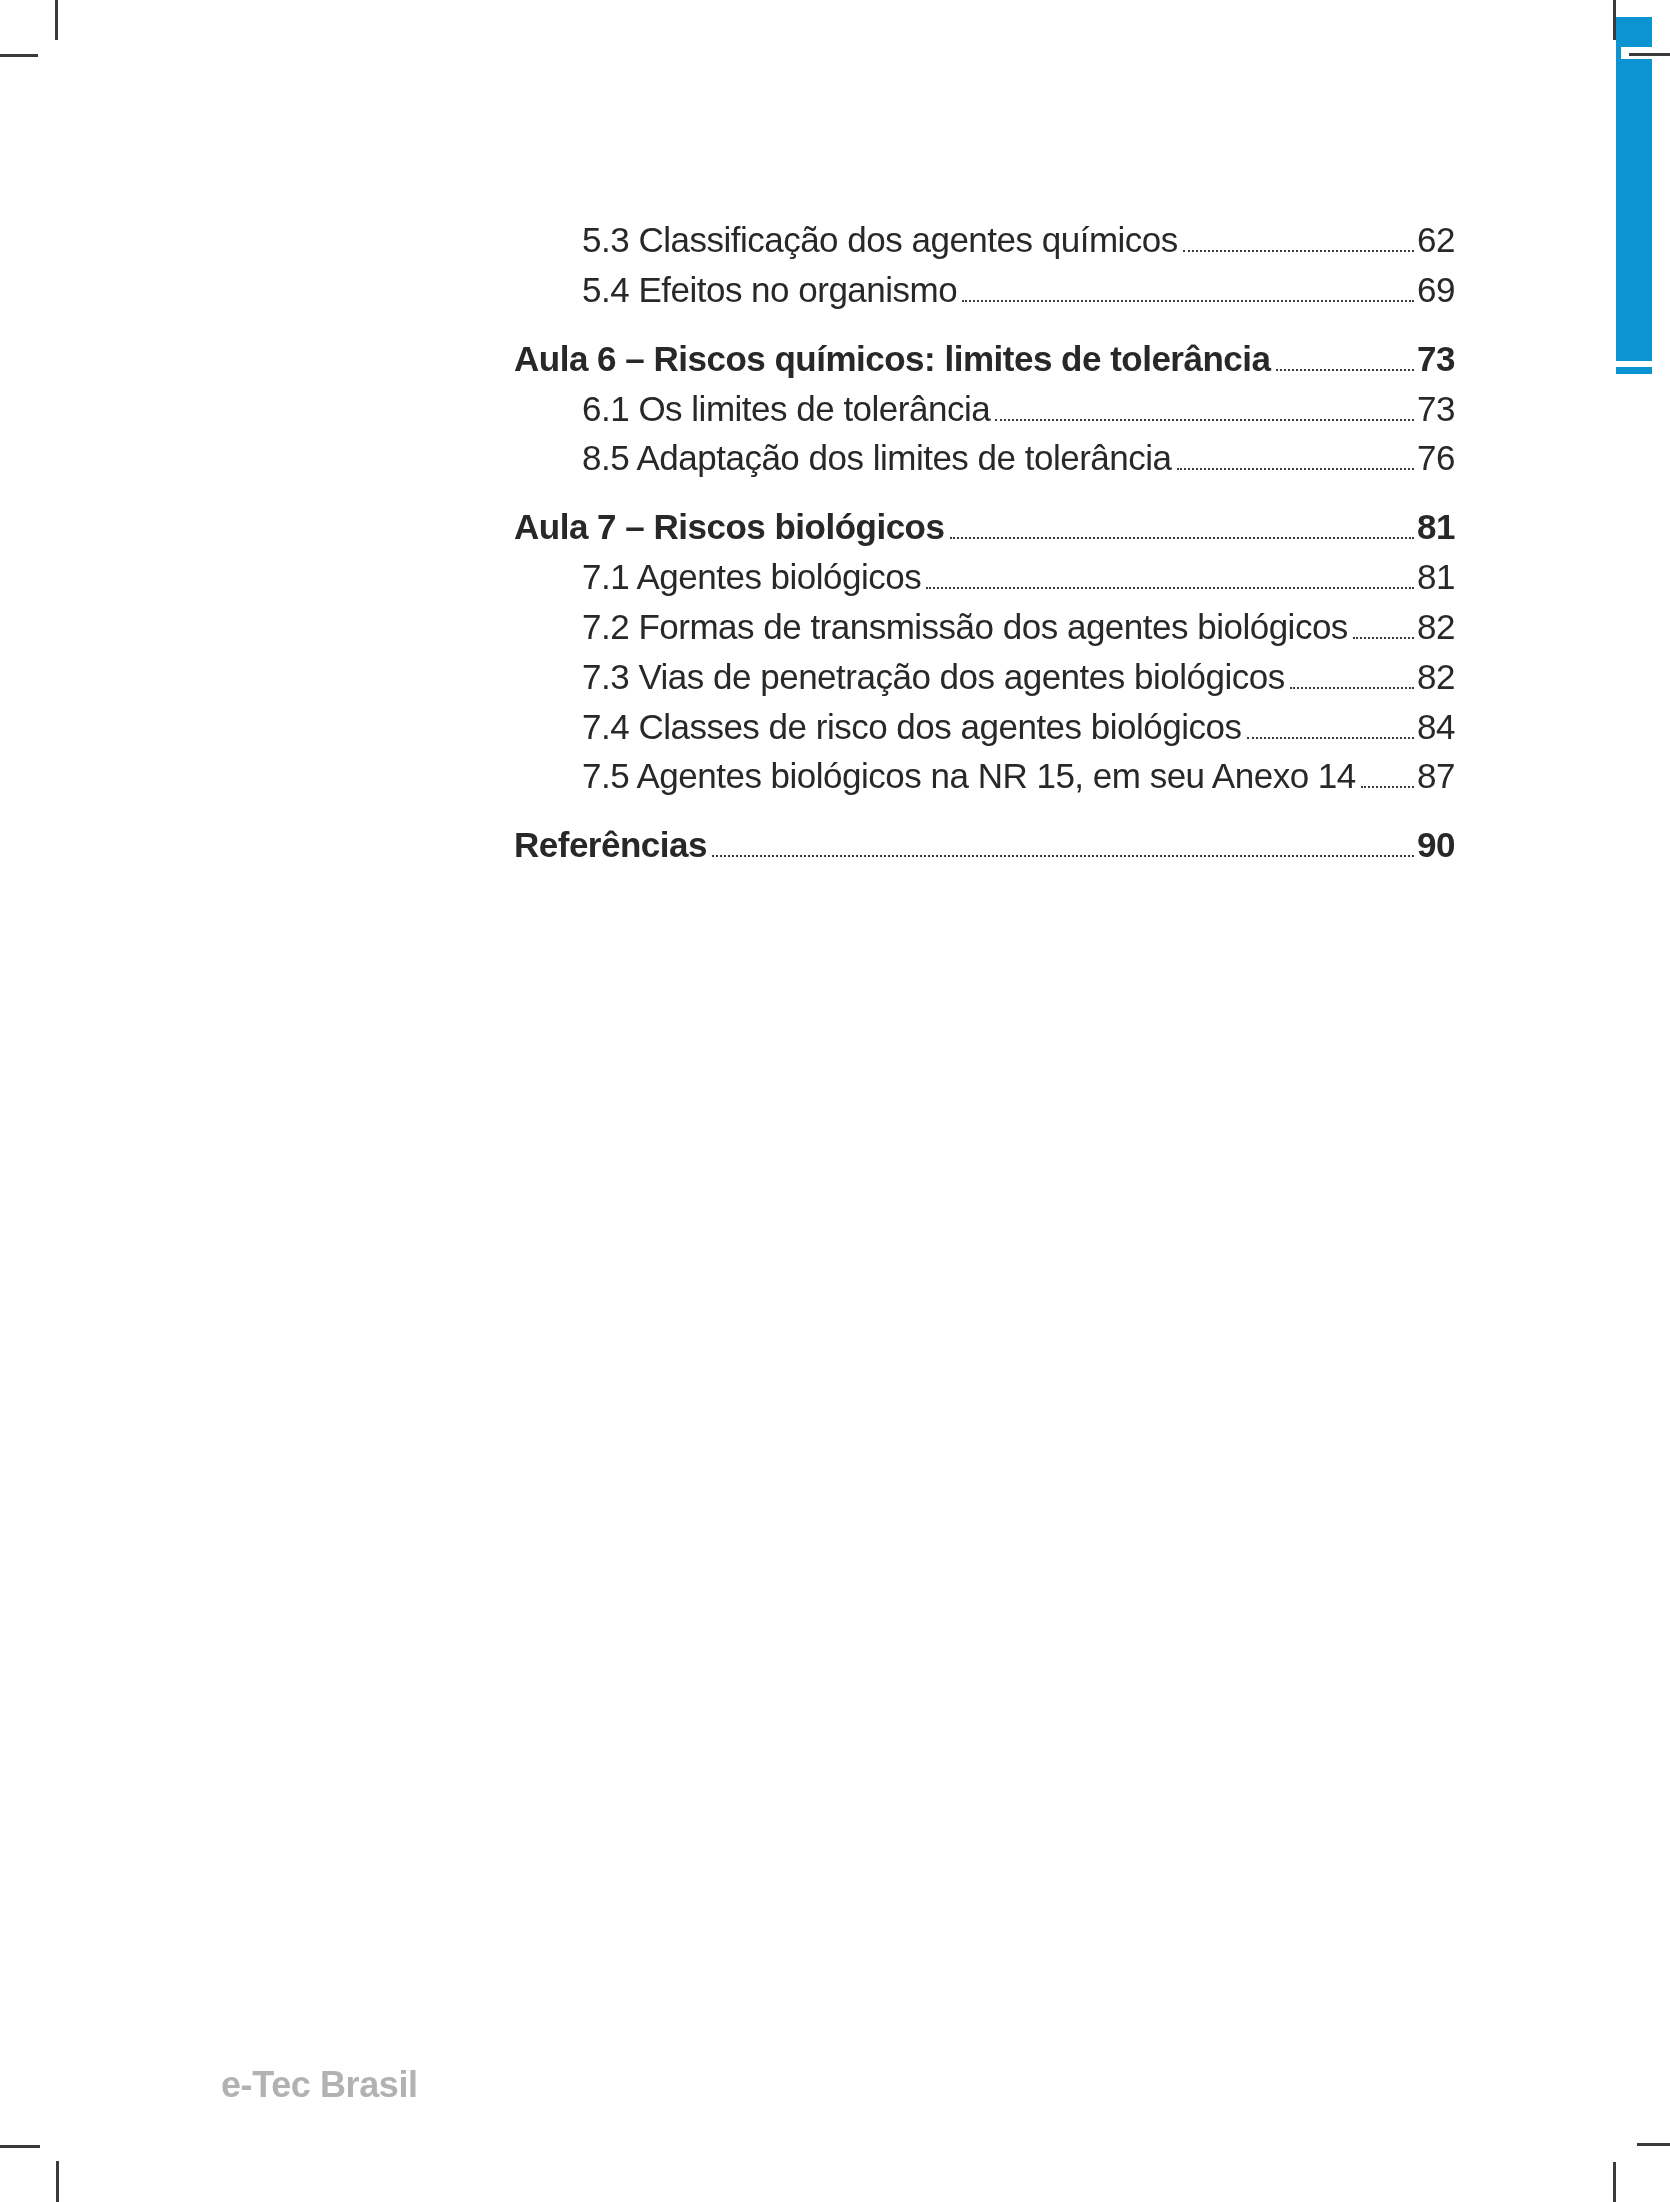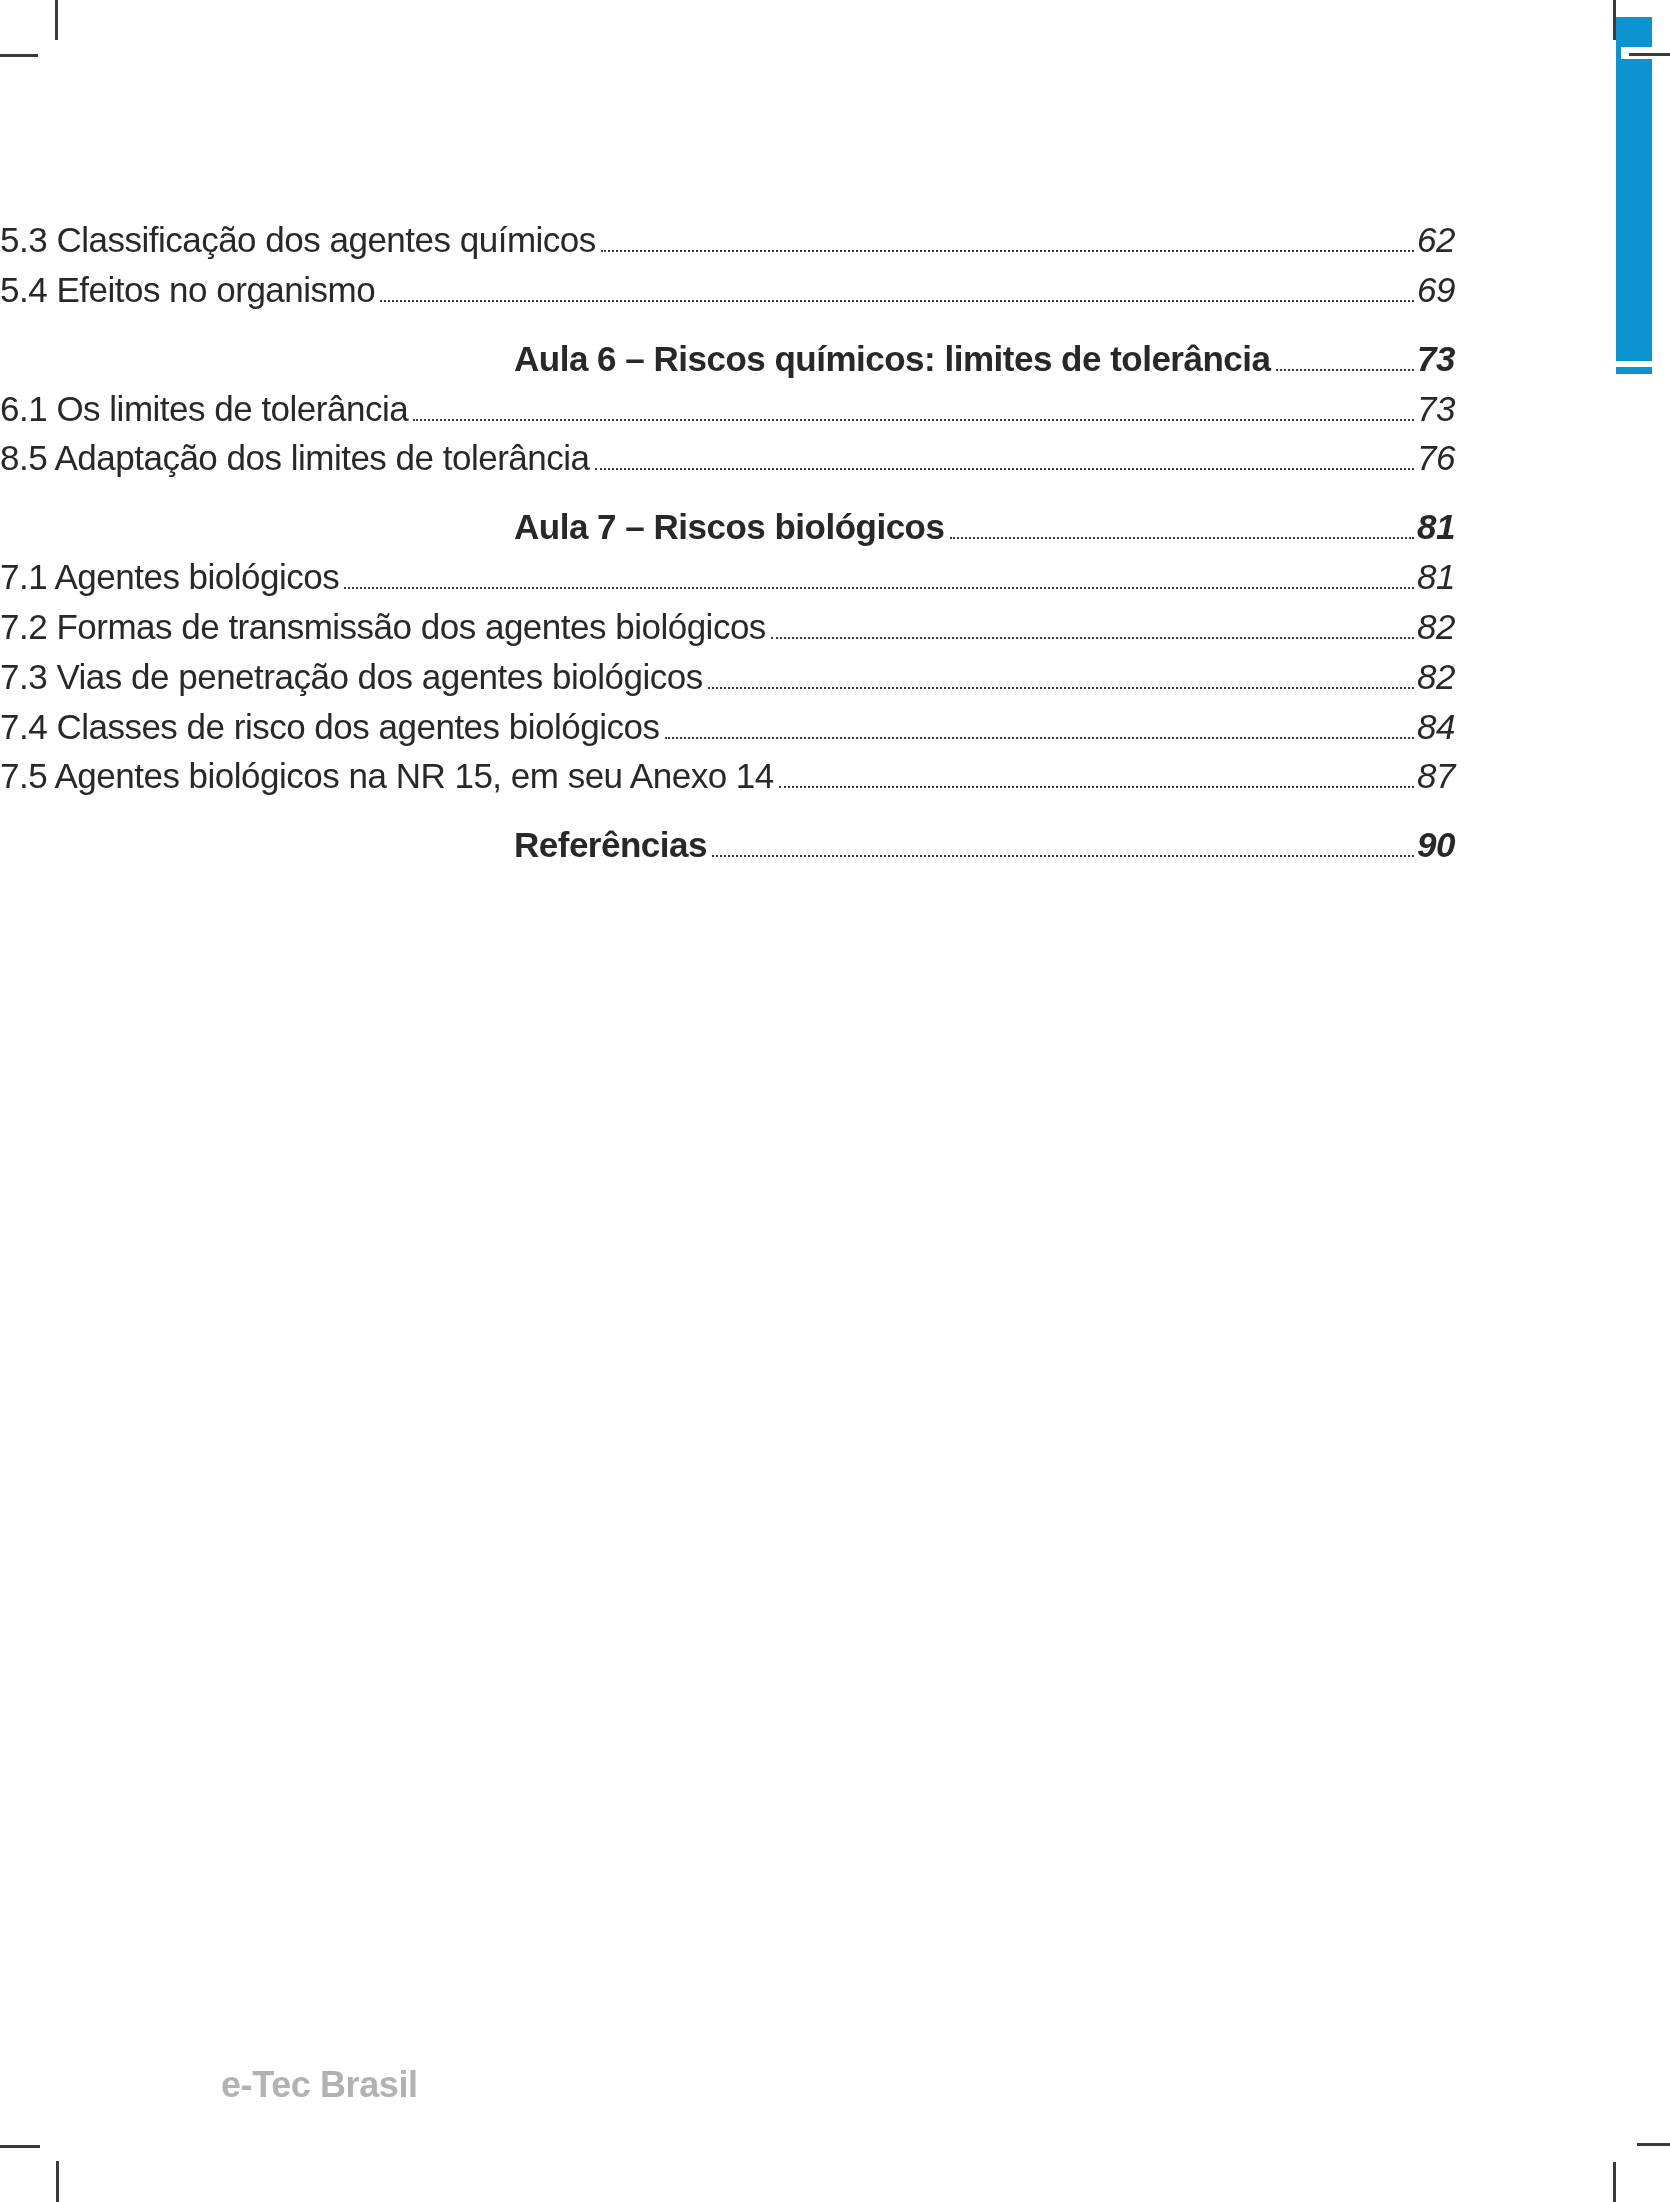--- a/index.html
+++ b/index.html
@@ -24,6 +24,7 @@
     line-height:36px;
     letter-spacing:-0.5px;
     margin-top:13.8px;
+    padding-left:582px;
   }
   .row:first-child{margin-top:0;}
   .row.section{

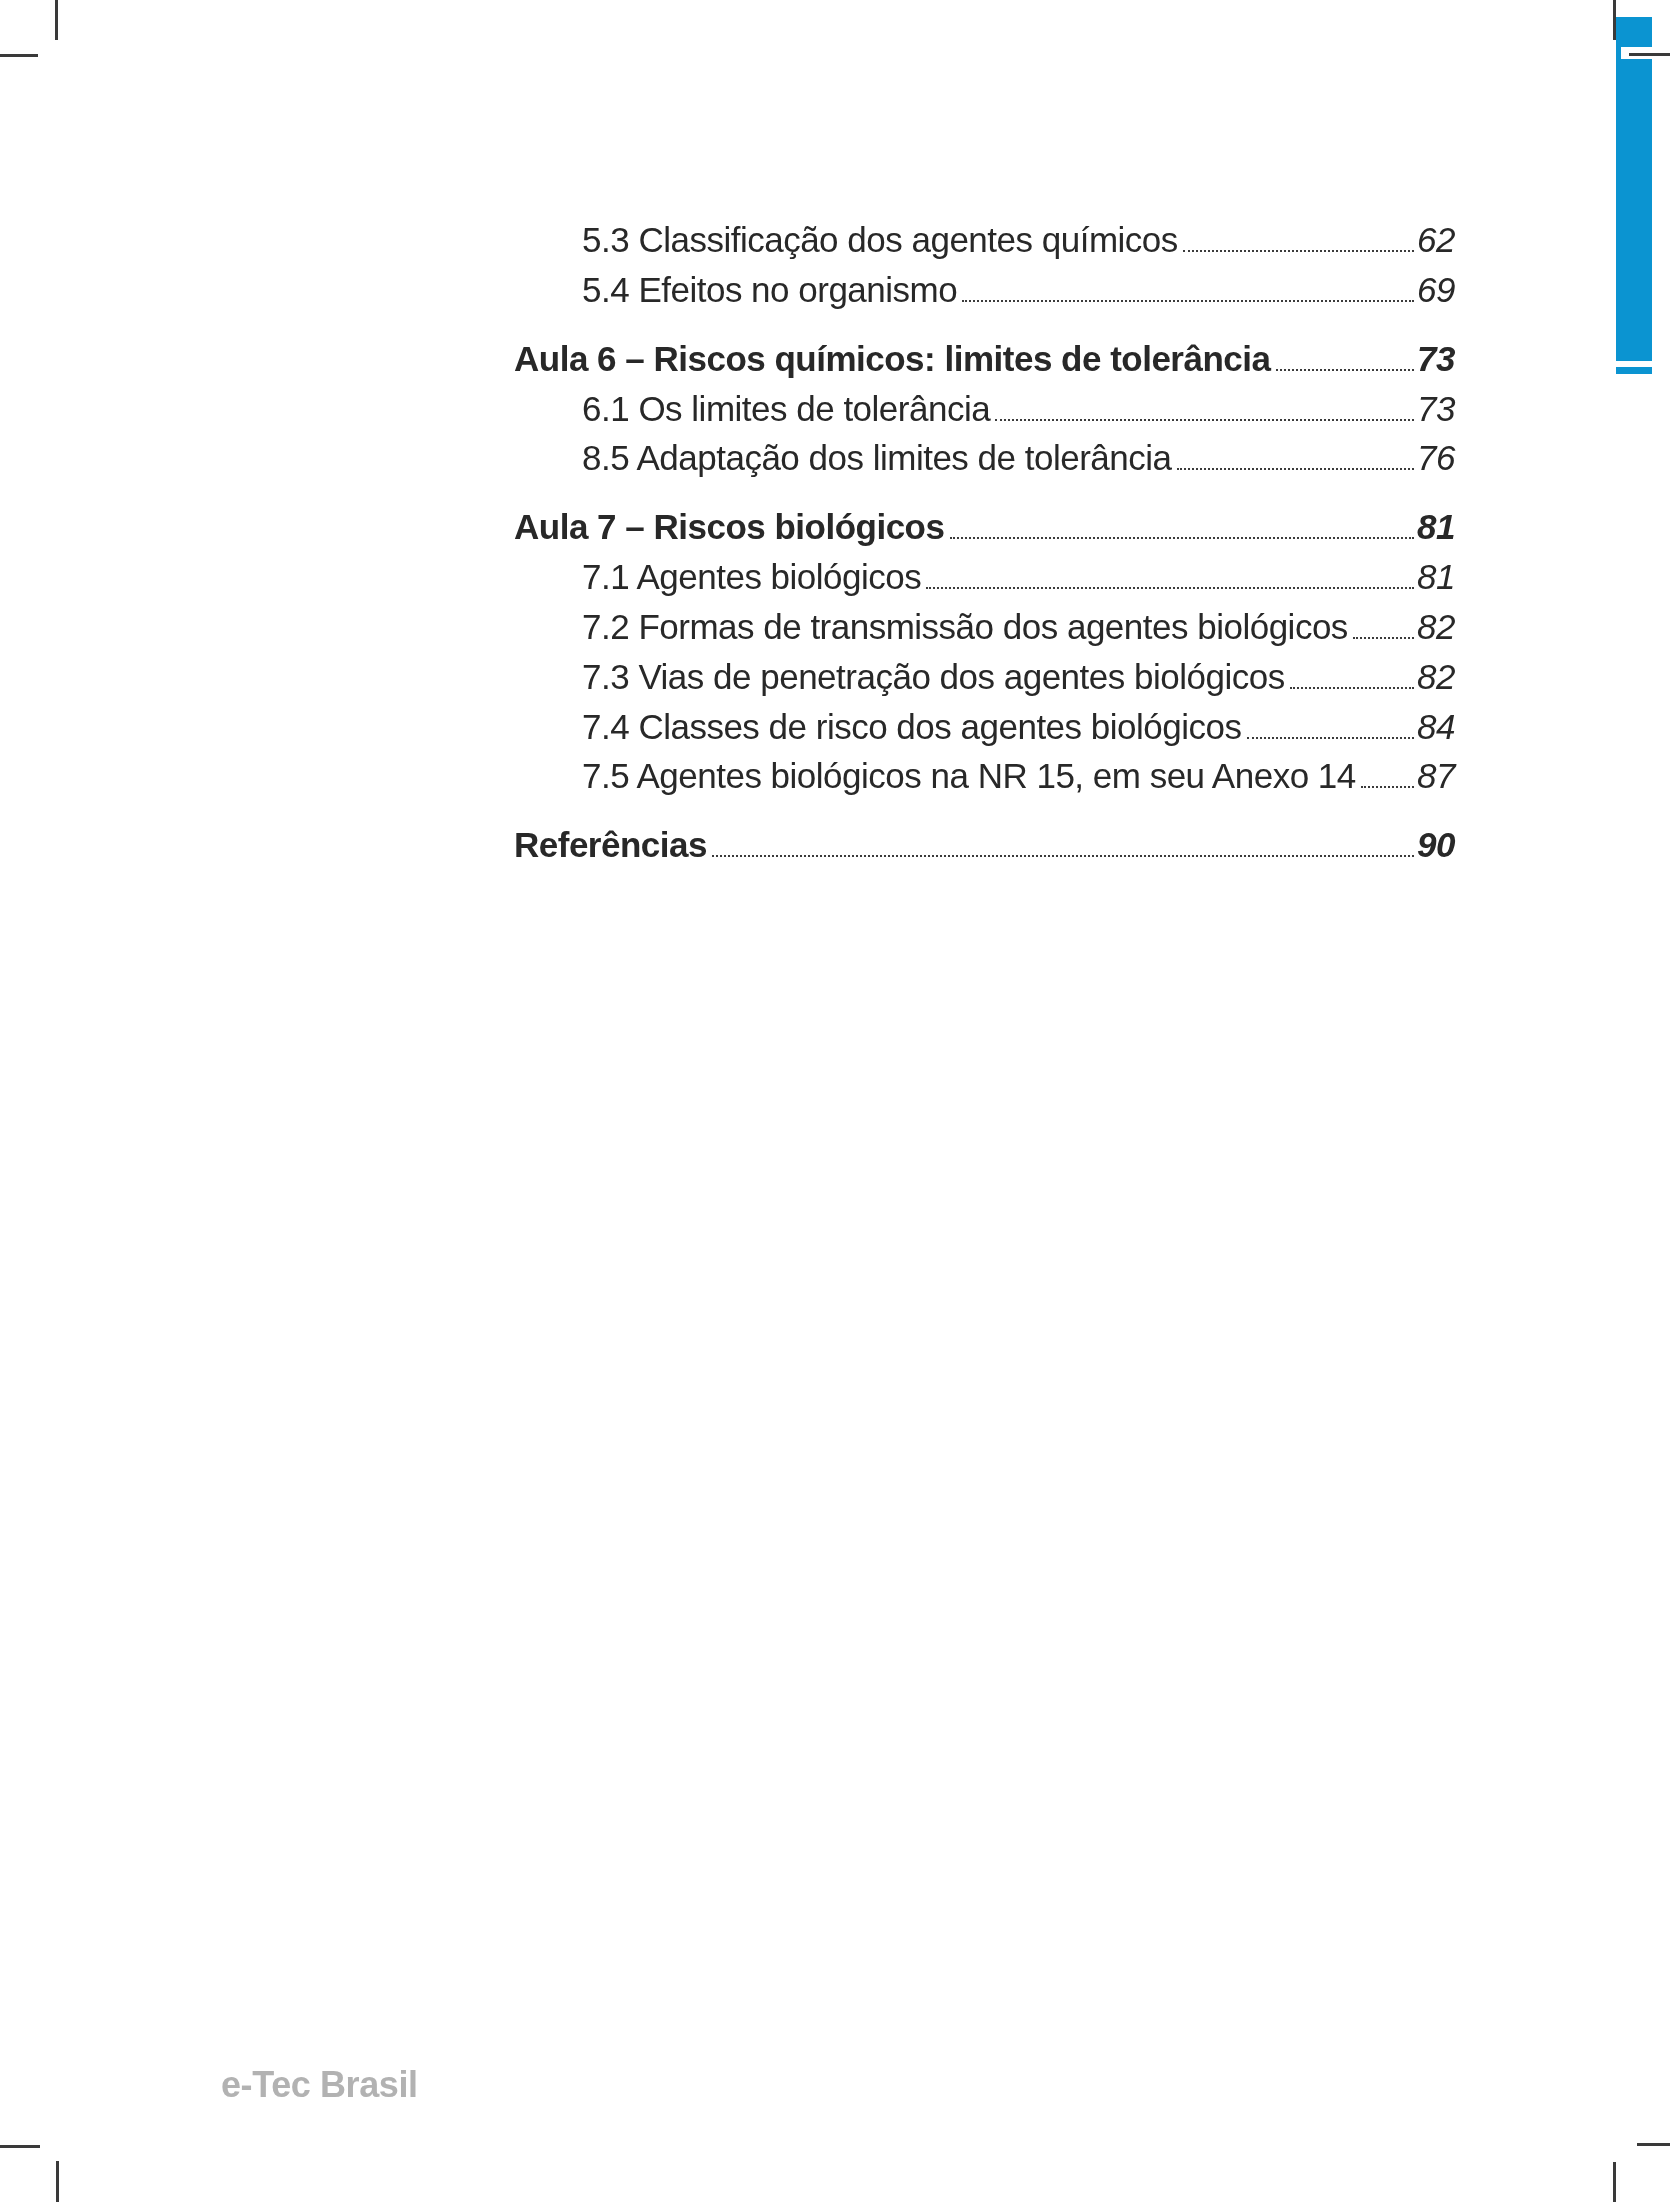--- a/index.html
+++ b/index.html
@@ -40,7 +40,7 @@
     border-bottom:2.6px dotted var(--leader,#3b3b3b);
     margin:0 2.6px 6px 5.2px;
   }
-  .pagenum{white-space:nowrap;font-style:italic;}
+  .pagenum{white-space:nowrap;}
   
   .mark{position:absolute;background:var(--crop-mark,#3a3a3a);}
   .mark.tl-v{left:55px;top:0;width:2.6px;height:40px;}

